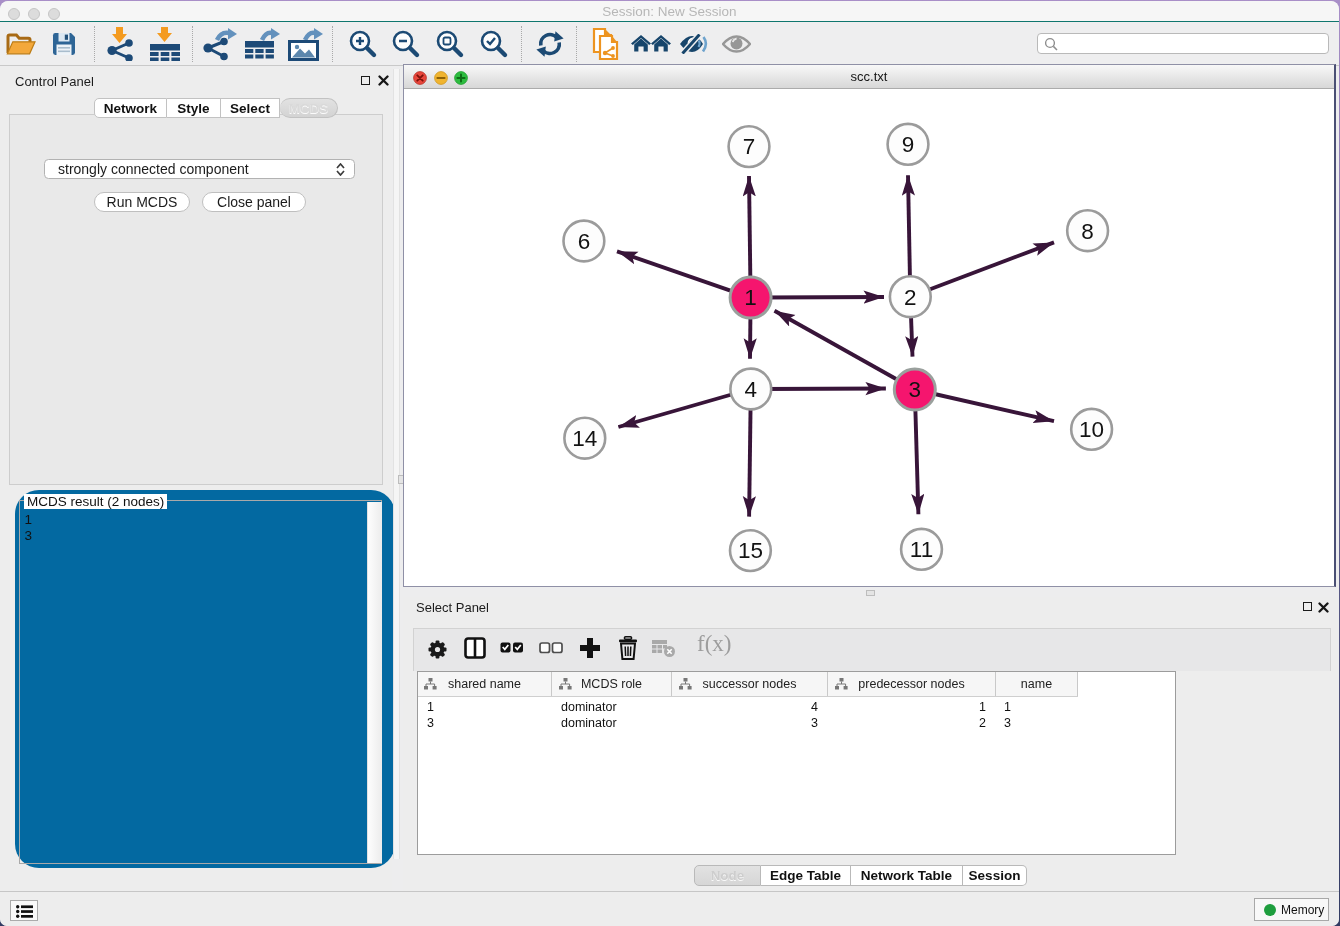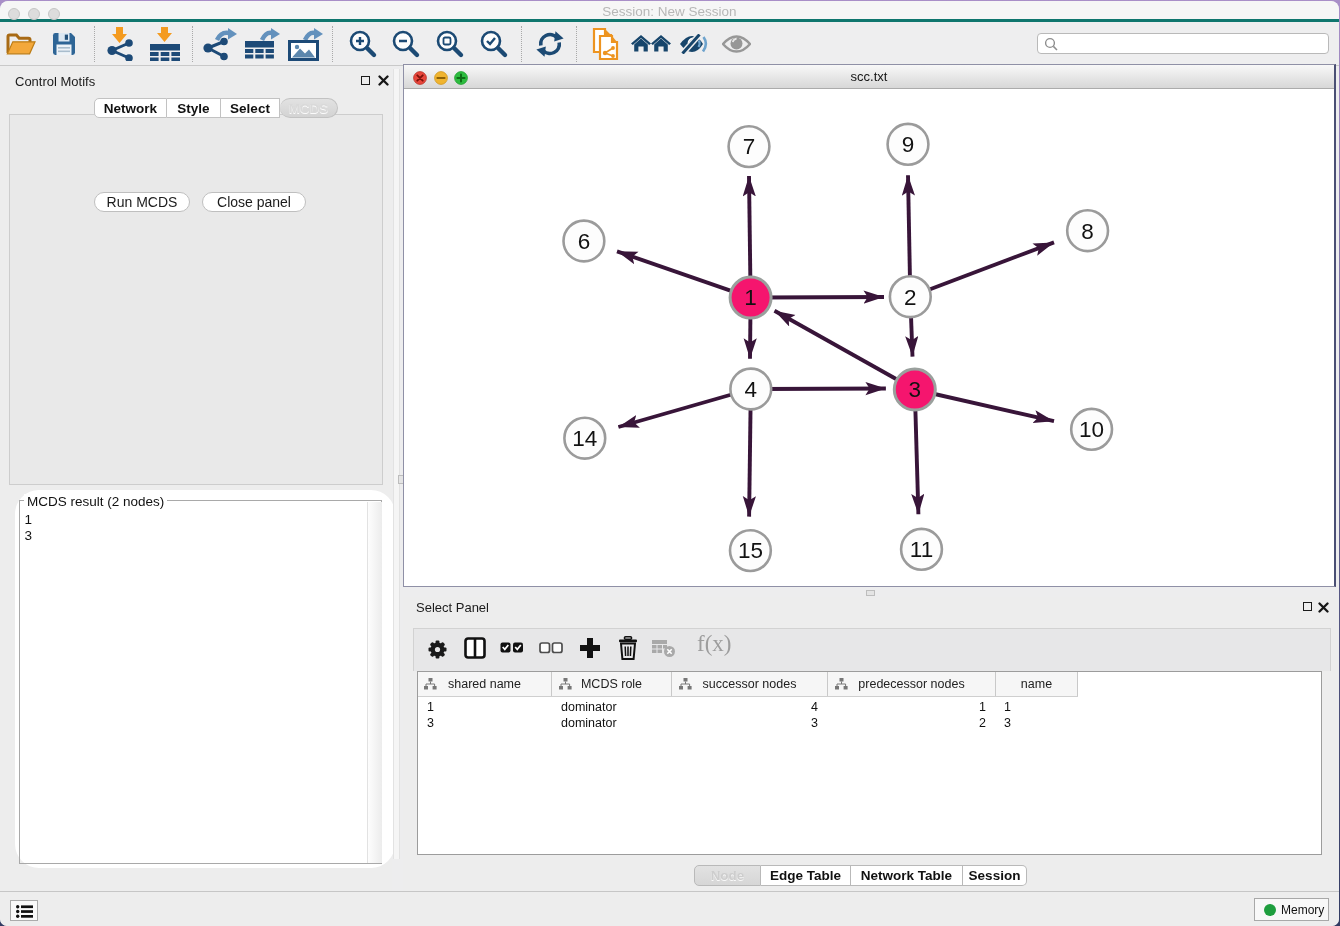--- a/index.html
+++ b/index.html
@@ -8,7 +8,7 @@
 .abs { position:absolute; }
 .window { position:absolute; left:0; top:1px; width:1338.6px; height:925px; background:#ededee; border-radius:8px 8px 7px 7px; overflow:hidden; }
 
-.titlebar { position:absolute; left:0; top:0; width:100%; height:21px; background:#f6f6f6; border-bottom:3px solid #0f766e; border-radius:8px 8px 0 0;padding-left:40px; }
+.titlebar { position:absolute; left:0; top:0; width:100%; height:21px; background:#f6f6f6; border-bottom:1px solid #0f766e; border-radius:8px 8px 0 0;padding-left:40px; }
 .tl { position:absolute; top:6.5px; width:12px; height:12px; border-radius:50%; background:#dcdcdc; border:1px solid #c5c5c5; }
 .titletext { position:absolute; top:3px; left:0; width:100%; text-align:center; font-size:13.5px; color:#b7b7b7; }
 

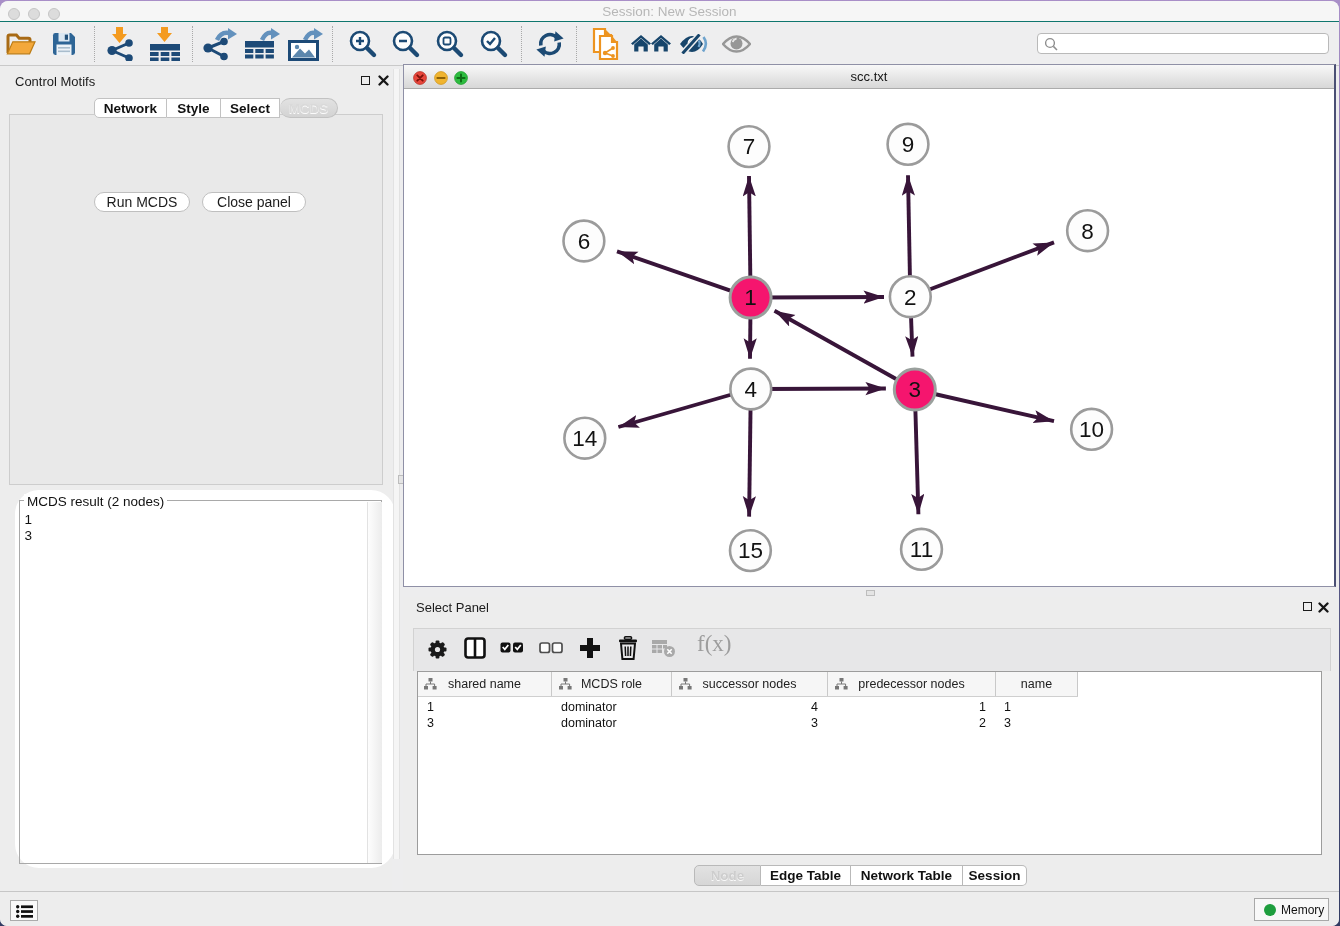--- a/index.html
+++ b/index.html
@@ -207,7 +207,7 @@
     </div>
   </div>
   <div class="cpanel" id="cpanel">
-    <div class="phead" style="position:absolute;left:15px;top:7px;">Control Motifs</div>
+    <div class="phead" style="position:absolute;left:15px;top:7px;">Control Panel</div>
     <div class="hbtn-sq" style="left:361px;top:9px;"></div>
     <svg style="position:absolute;left:378px;top:8px;" width="11" height="11" viewBox="0 0 11 11">
         <path d="M1.5,1.5 L9.5,9.5 M9.5,1.5 L1.5,9.5" stroke="#161616" stroke-width="2.3" stroke-linecap="round"></path>

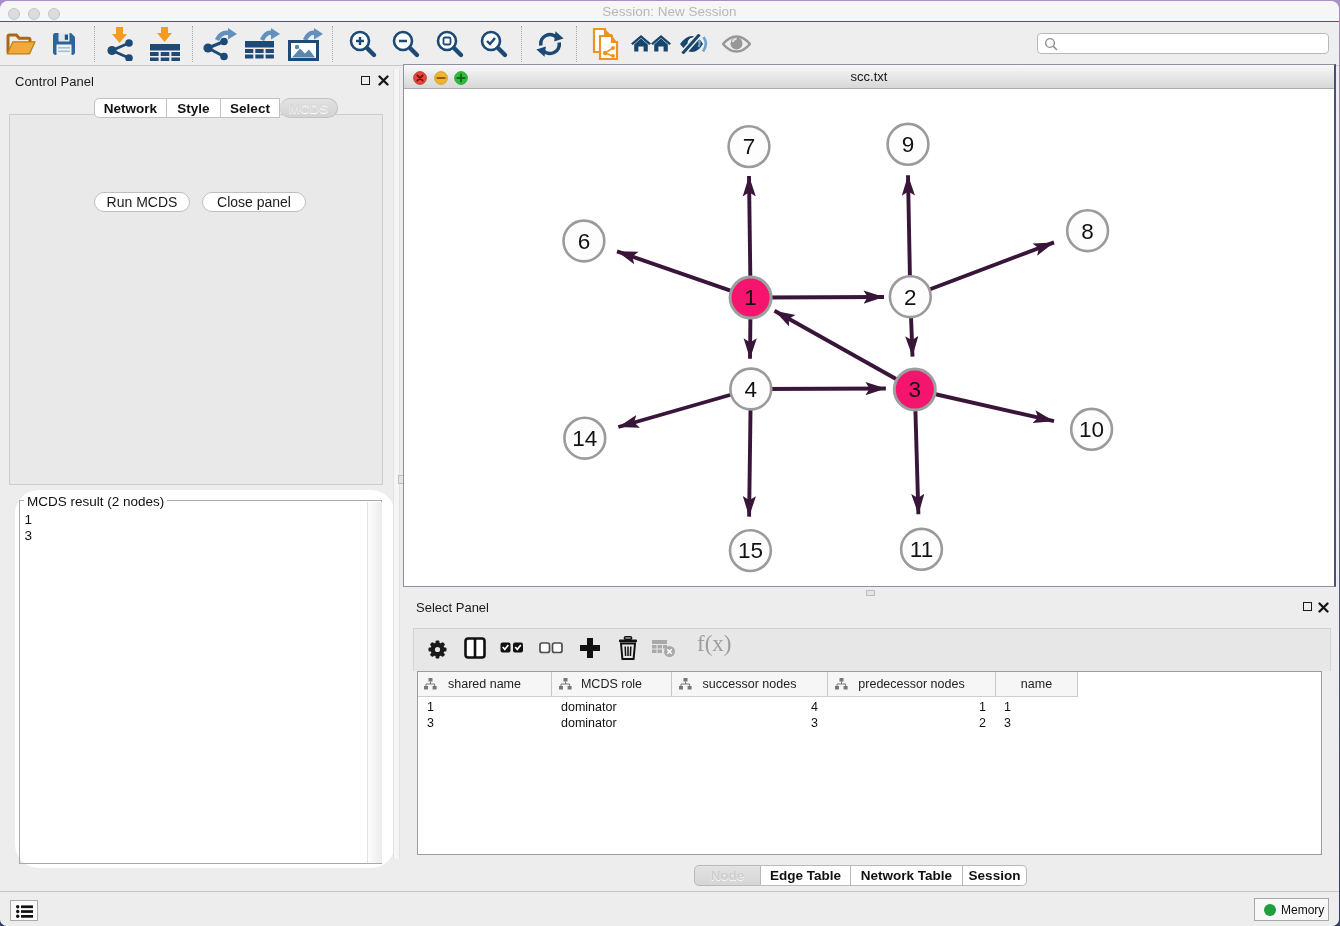--- a/index.html
+++ b/index.html
@@ -218,6 +218,12 @@
       <div class="tab" style="width:54px;">Style</div>
       <div class="tab" style="width:59px;">Select</div>
       <div class="tab last sel" style="width:58px;border-radius:10px;">MCDS</div>
+    </div>
+    <div class="select">strongly connected component
+      <svg style="position:absolute;right:8px;top:3px;" width="11" height="13" viewBox="0 0 11 13">
+        <path d="M2,5 L5.5,1 L9,5" fill="none" stroke="#3c3c3c" stroke-width="1.7"></path>
+        <path d="M2,8 L5.5,12 L9,8" fill="none" stroke="#3c3c3c" stroke-width="1.7"></path>
+      </svg>
     </div>
     <div class="btn" style="left:94px;width:96px;">Run MCDS</div>
     <div class="btn" style="left:202px;width:104px;">Close panel</div>

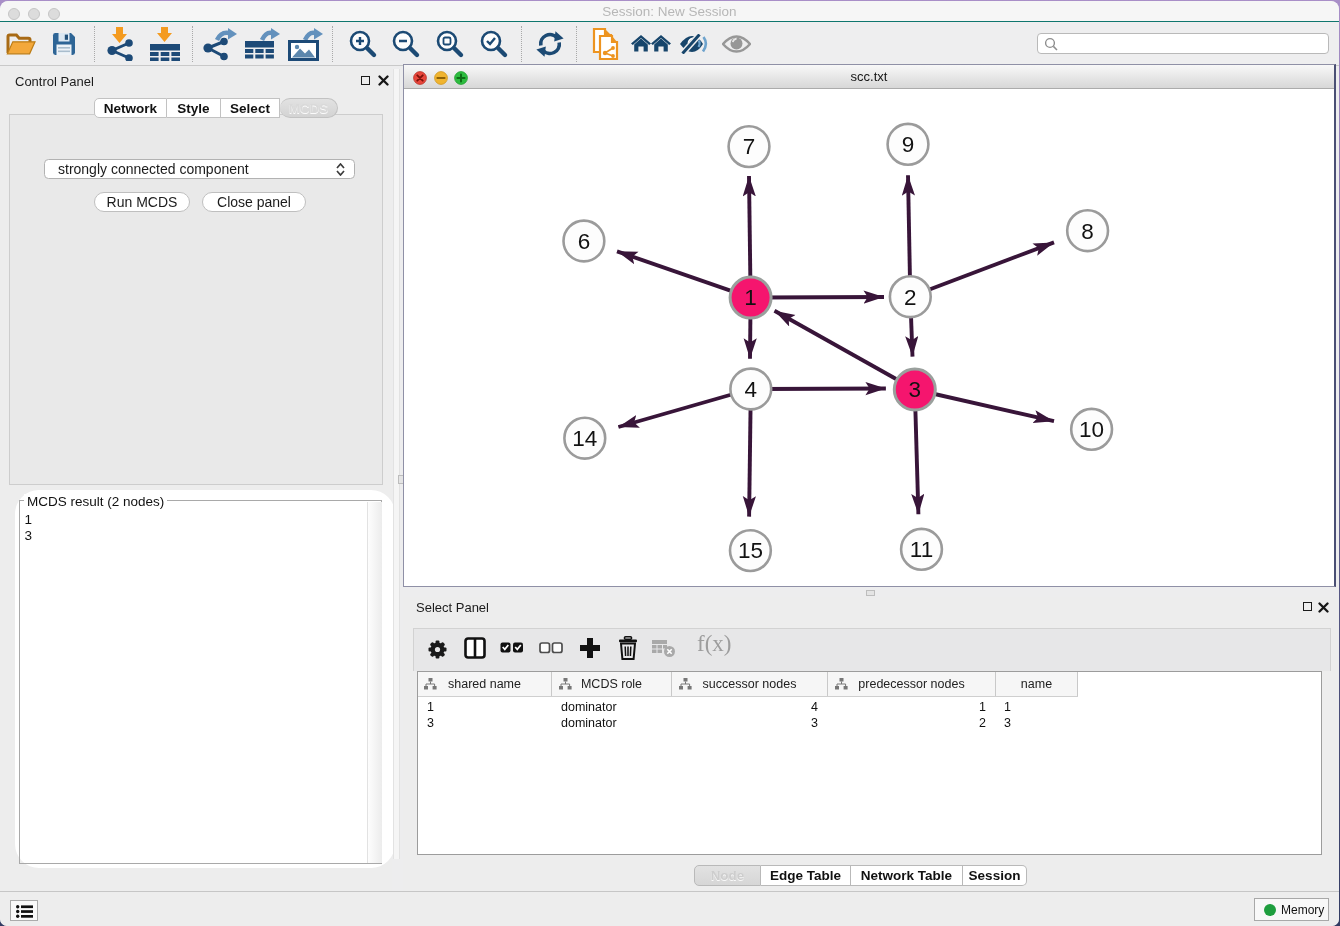--- a/index.html
+++ b/index.html
@@ -29,7 +29,7 @@
 .optlabel { position:absolute; top:70px; width:100%; text-align:center; font-size:14px; color:#1b1b1b; }
 .select { position:absolute; left:44px; top:92px; width:311px; height:20px; background:#fff; border:1px solid #b2b2b2; border-radius:4.5px; font-size:14px; color:#1b1b1b; line-height:18px; padding-left:13px; }
 .btn { position:absolute; top:125px; height:20px; background:#fff; border:1px solid #bfbfbf; border-radius:10px; font-size:14px; color:#1b1b1b; text-align:center; line-height:18px; }
-.fieldset { position:absolute; left:15px; top:423px; width:380px; height:378px; background:#ffffff;border-radius:24px; }
+.fieldset { position:absolute; left:15px; top:423px; width:380px; height:378px; background:#0369a1;border-radius:24px; }
 .fieldborder { position:absolute; left:3.5px; top:10px; width:363px; height:363.5px; border:1px solid #a9a9a9; }
 .fieldlabel { position:absolute; left:9px; top:3.5px; background:#fff; padding:0 3px; font-size:13.5px; color:#111; }
 .fieldtext { position:absolute; left:9.5px; top:22px; font-size:13.5px; color:#111; line-height:16px; }

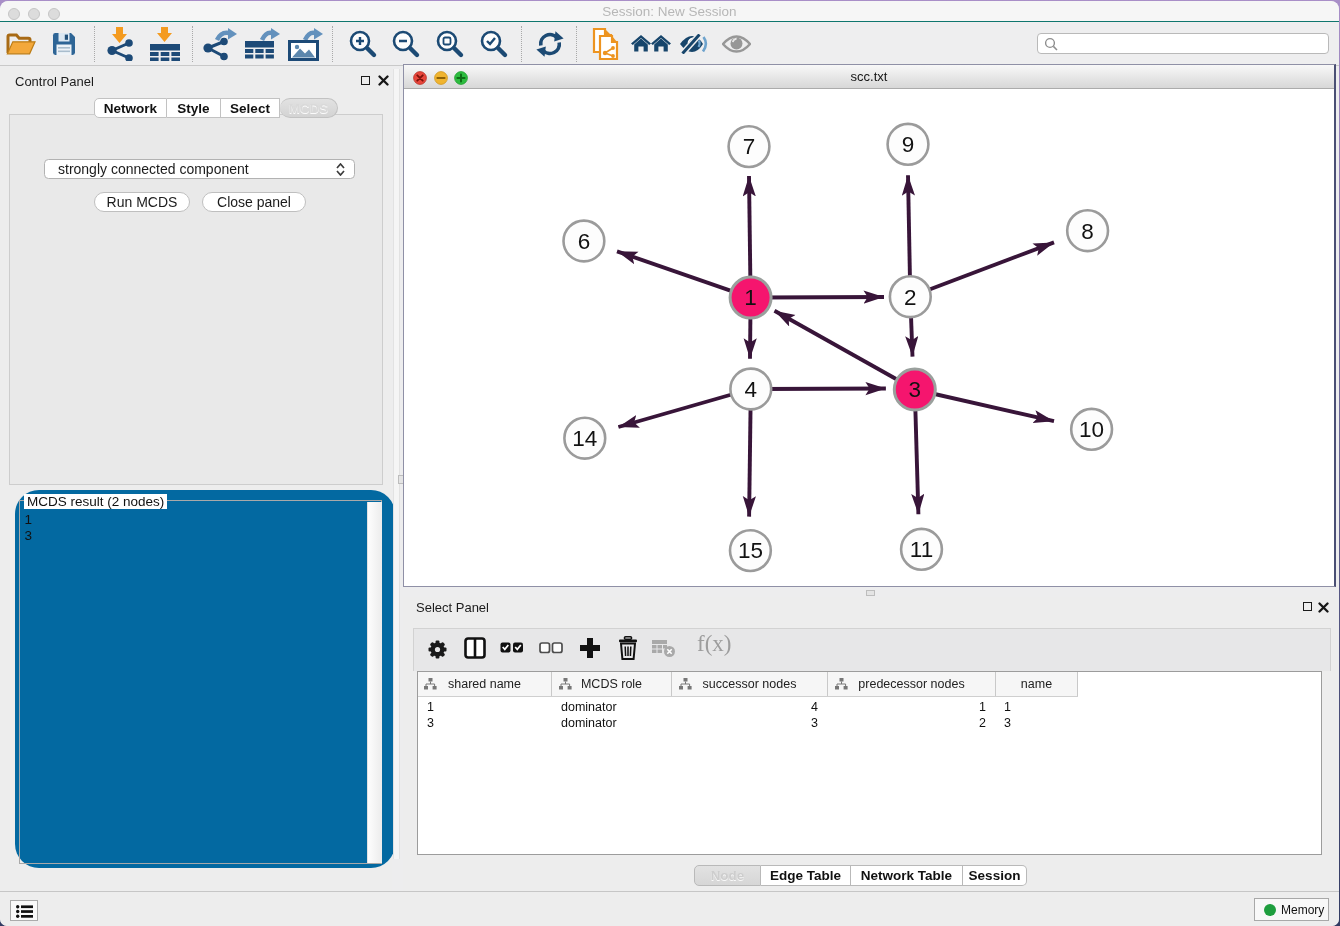--- a/index.html
+++ b/index.html
@@ -41,7 +41,7 @@
 
 .tpanel { position:absolute; left:403px; top:596px; width:937px; height:294px; background:#ededed; }
 .ttoolbar { position:absolute; left:10px; top:31px; width:918px; height:43px; background:#e7e7e8; border:1px solid #d2d2d2; border-bottom:none; }
-.ttable { position:absolute; left:14px; top:74px; width:905px; height:184px; background:#fff; border:1px solid #9c9c9c; }
+.ttable { position:absolute; left:14px; top:74px; width:759px; height:184px; background:#fff; border:1px solid #9c9c9c; }
 .thead { position:absolute; left:0; top:0; height:24px; background:#f6f6f6; border-right:1px solid #c9c9c9; font-size:12.5px; color:#222; text-align:center; line-height:24px; }
 .theadline { position:absolute; left:0; top:24px; width:660px; height:1px; background:#cfcfcf; }
 .trow { position:absolute; font-size:12.5px; color:#111; height:16px; line-height:16px; }

